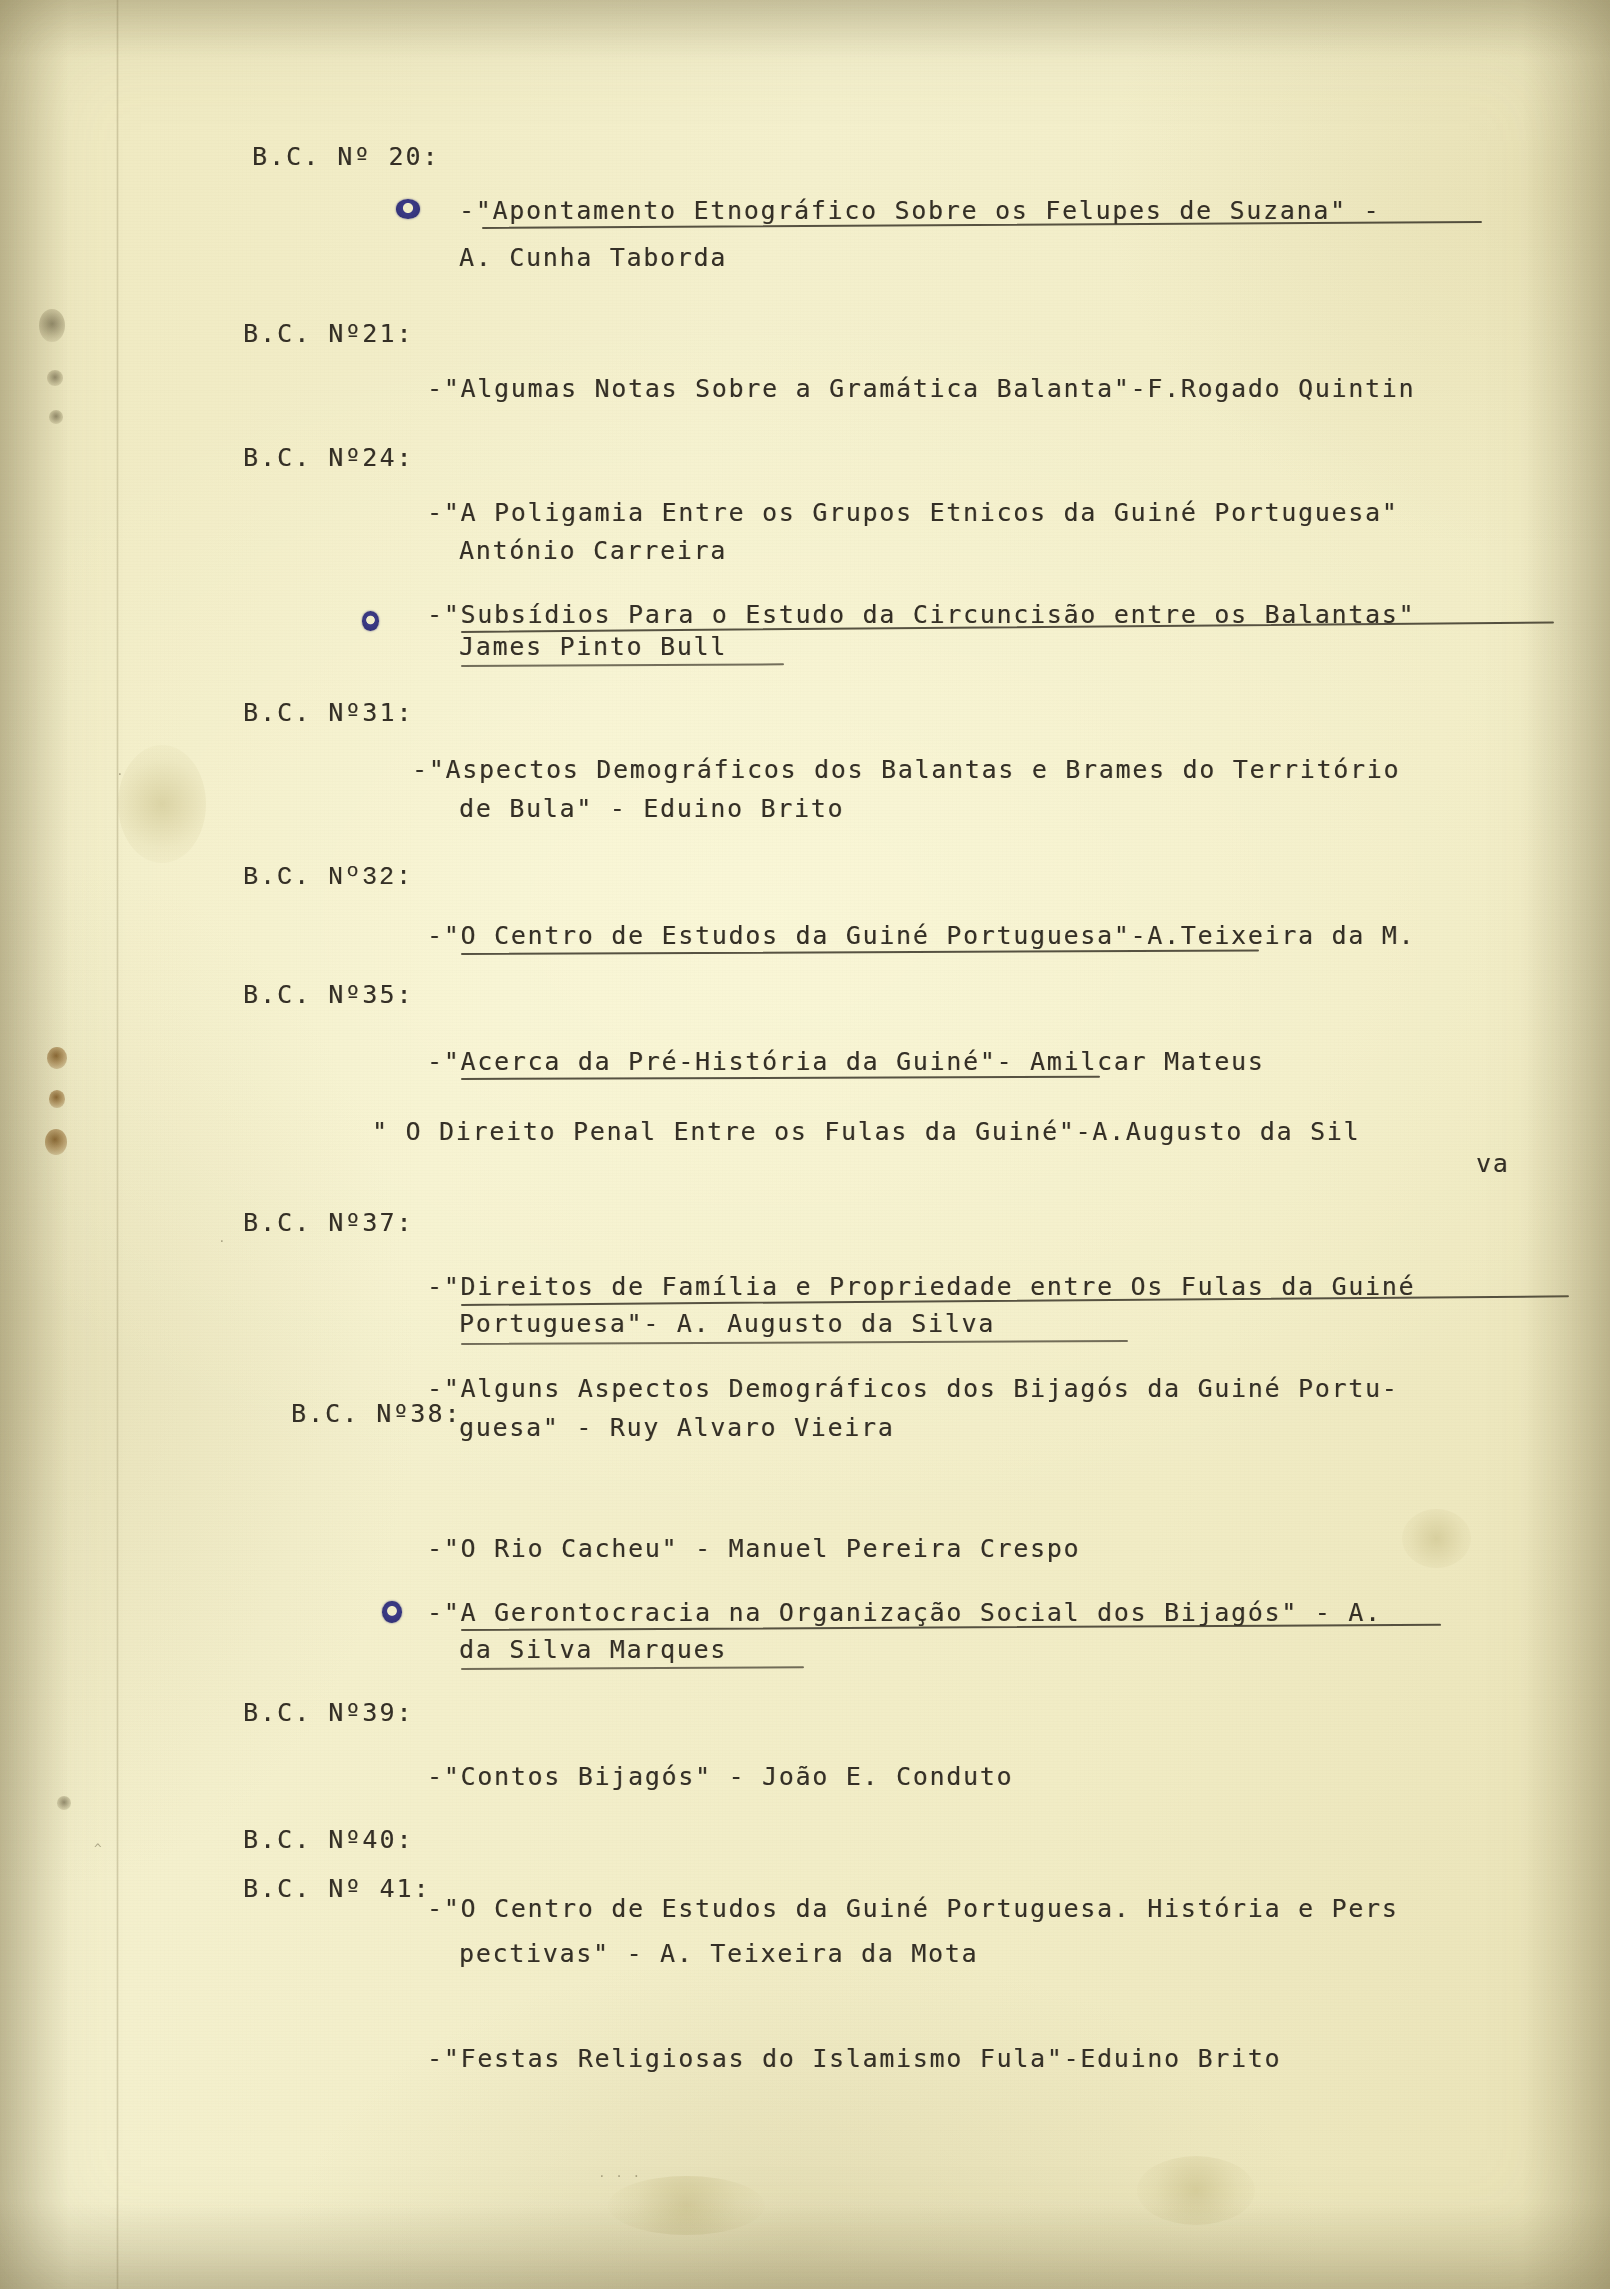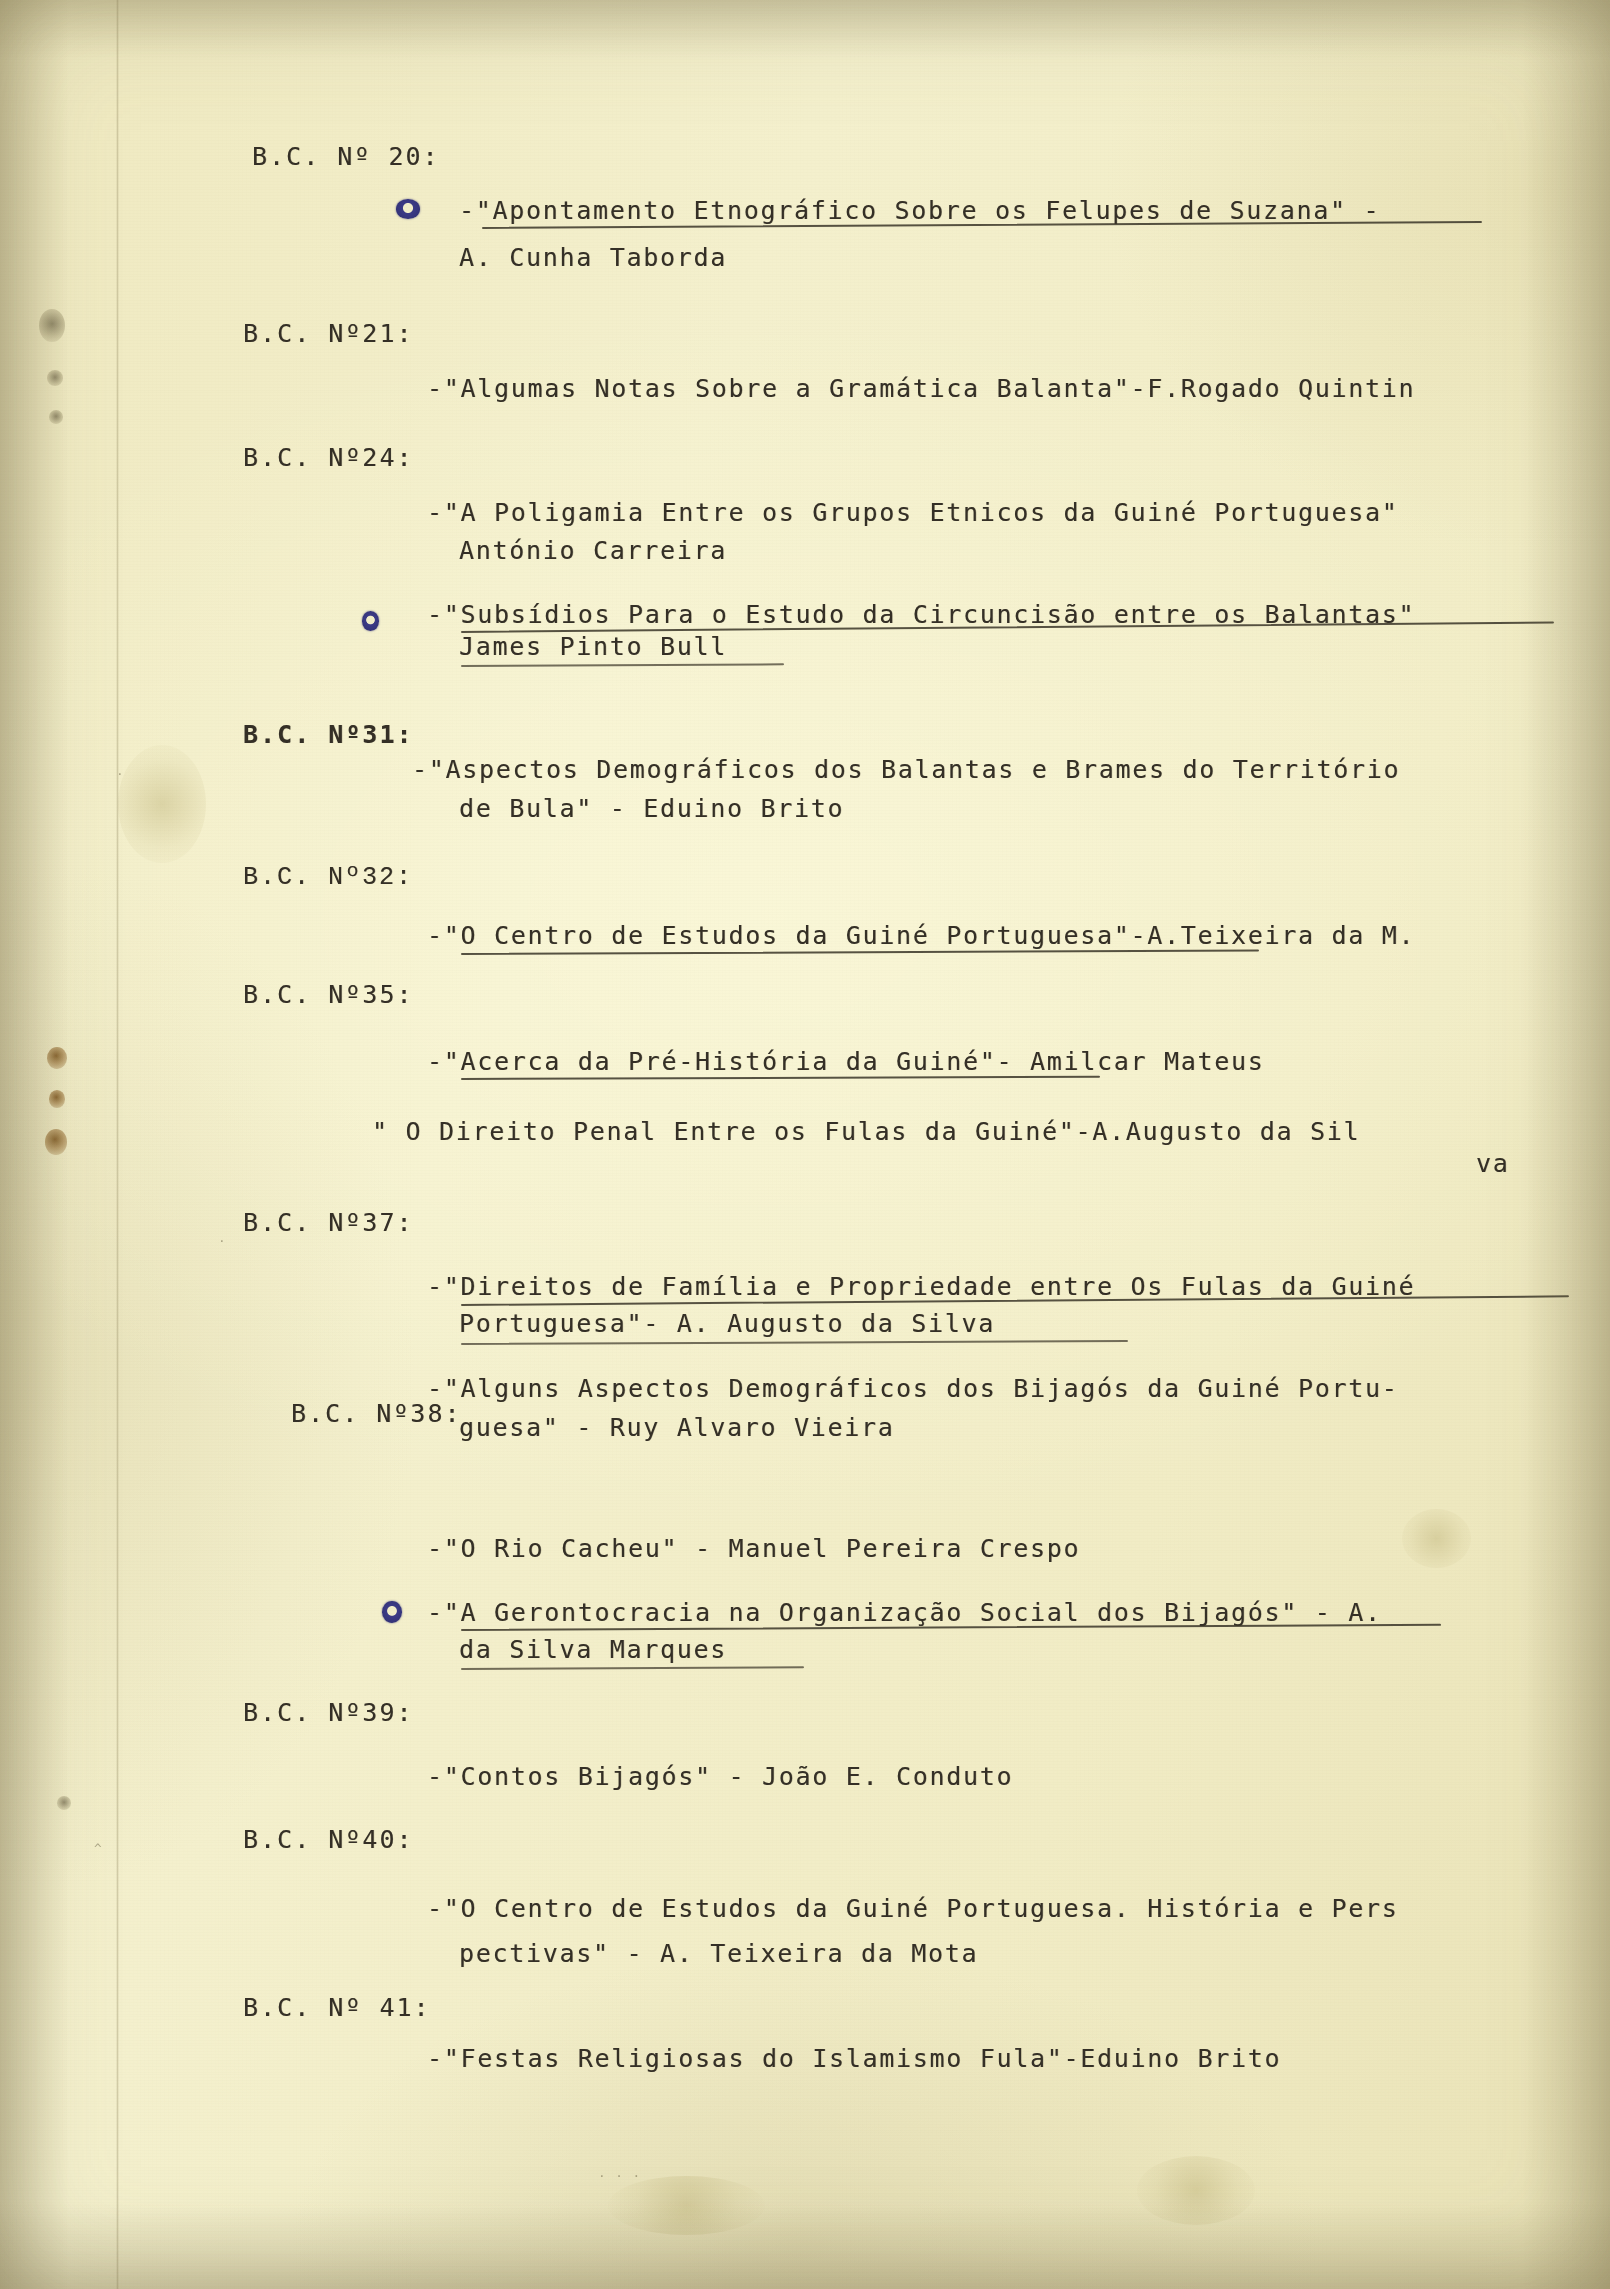--- a/index.html
+++ b/index.html
@@ -156,7 +156,7 @@
     <div class="line entry" style="left:427px; top:600px;">-"Subsídios Para o Estudo da Circuncisão entre os Balantas"</div>
     <div class="line cont" style="left:459px; top:632px;">James Pinto Bull</div>
 
-    <div class="line heading" style="left:243px; top:720px;font-weight:bold;">B.C. Nº31:</div>
+    <div class="line heading" style="left:243px; top:698px;">B.C. Nº31:</div>
     <div class="line entry" style="left:412px; top:755px;">-"Aspectos Demográficos dos Balantas e Brames do Território</div>
     <div class="line cont" style="left:459px; top:794px;">de Bula" - Eduino Brito</div>
 

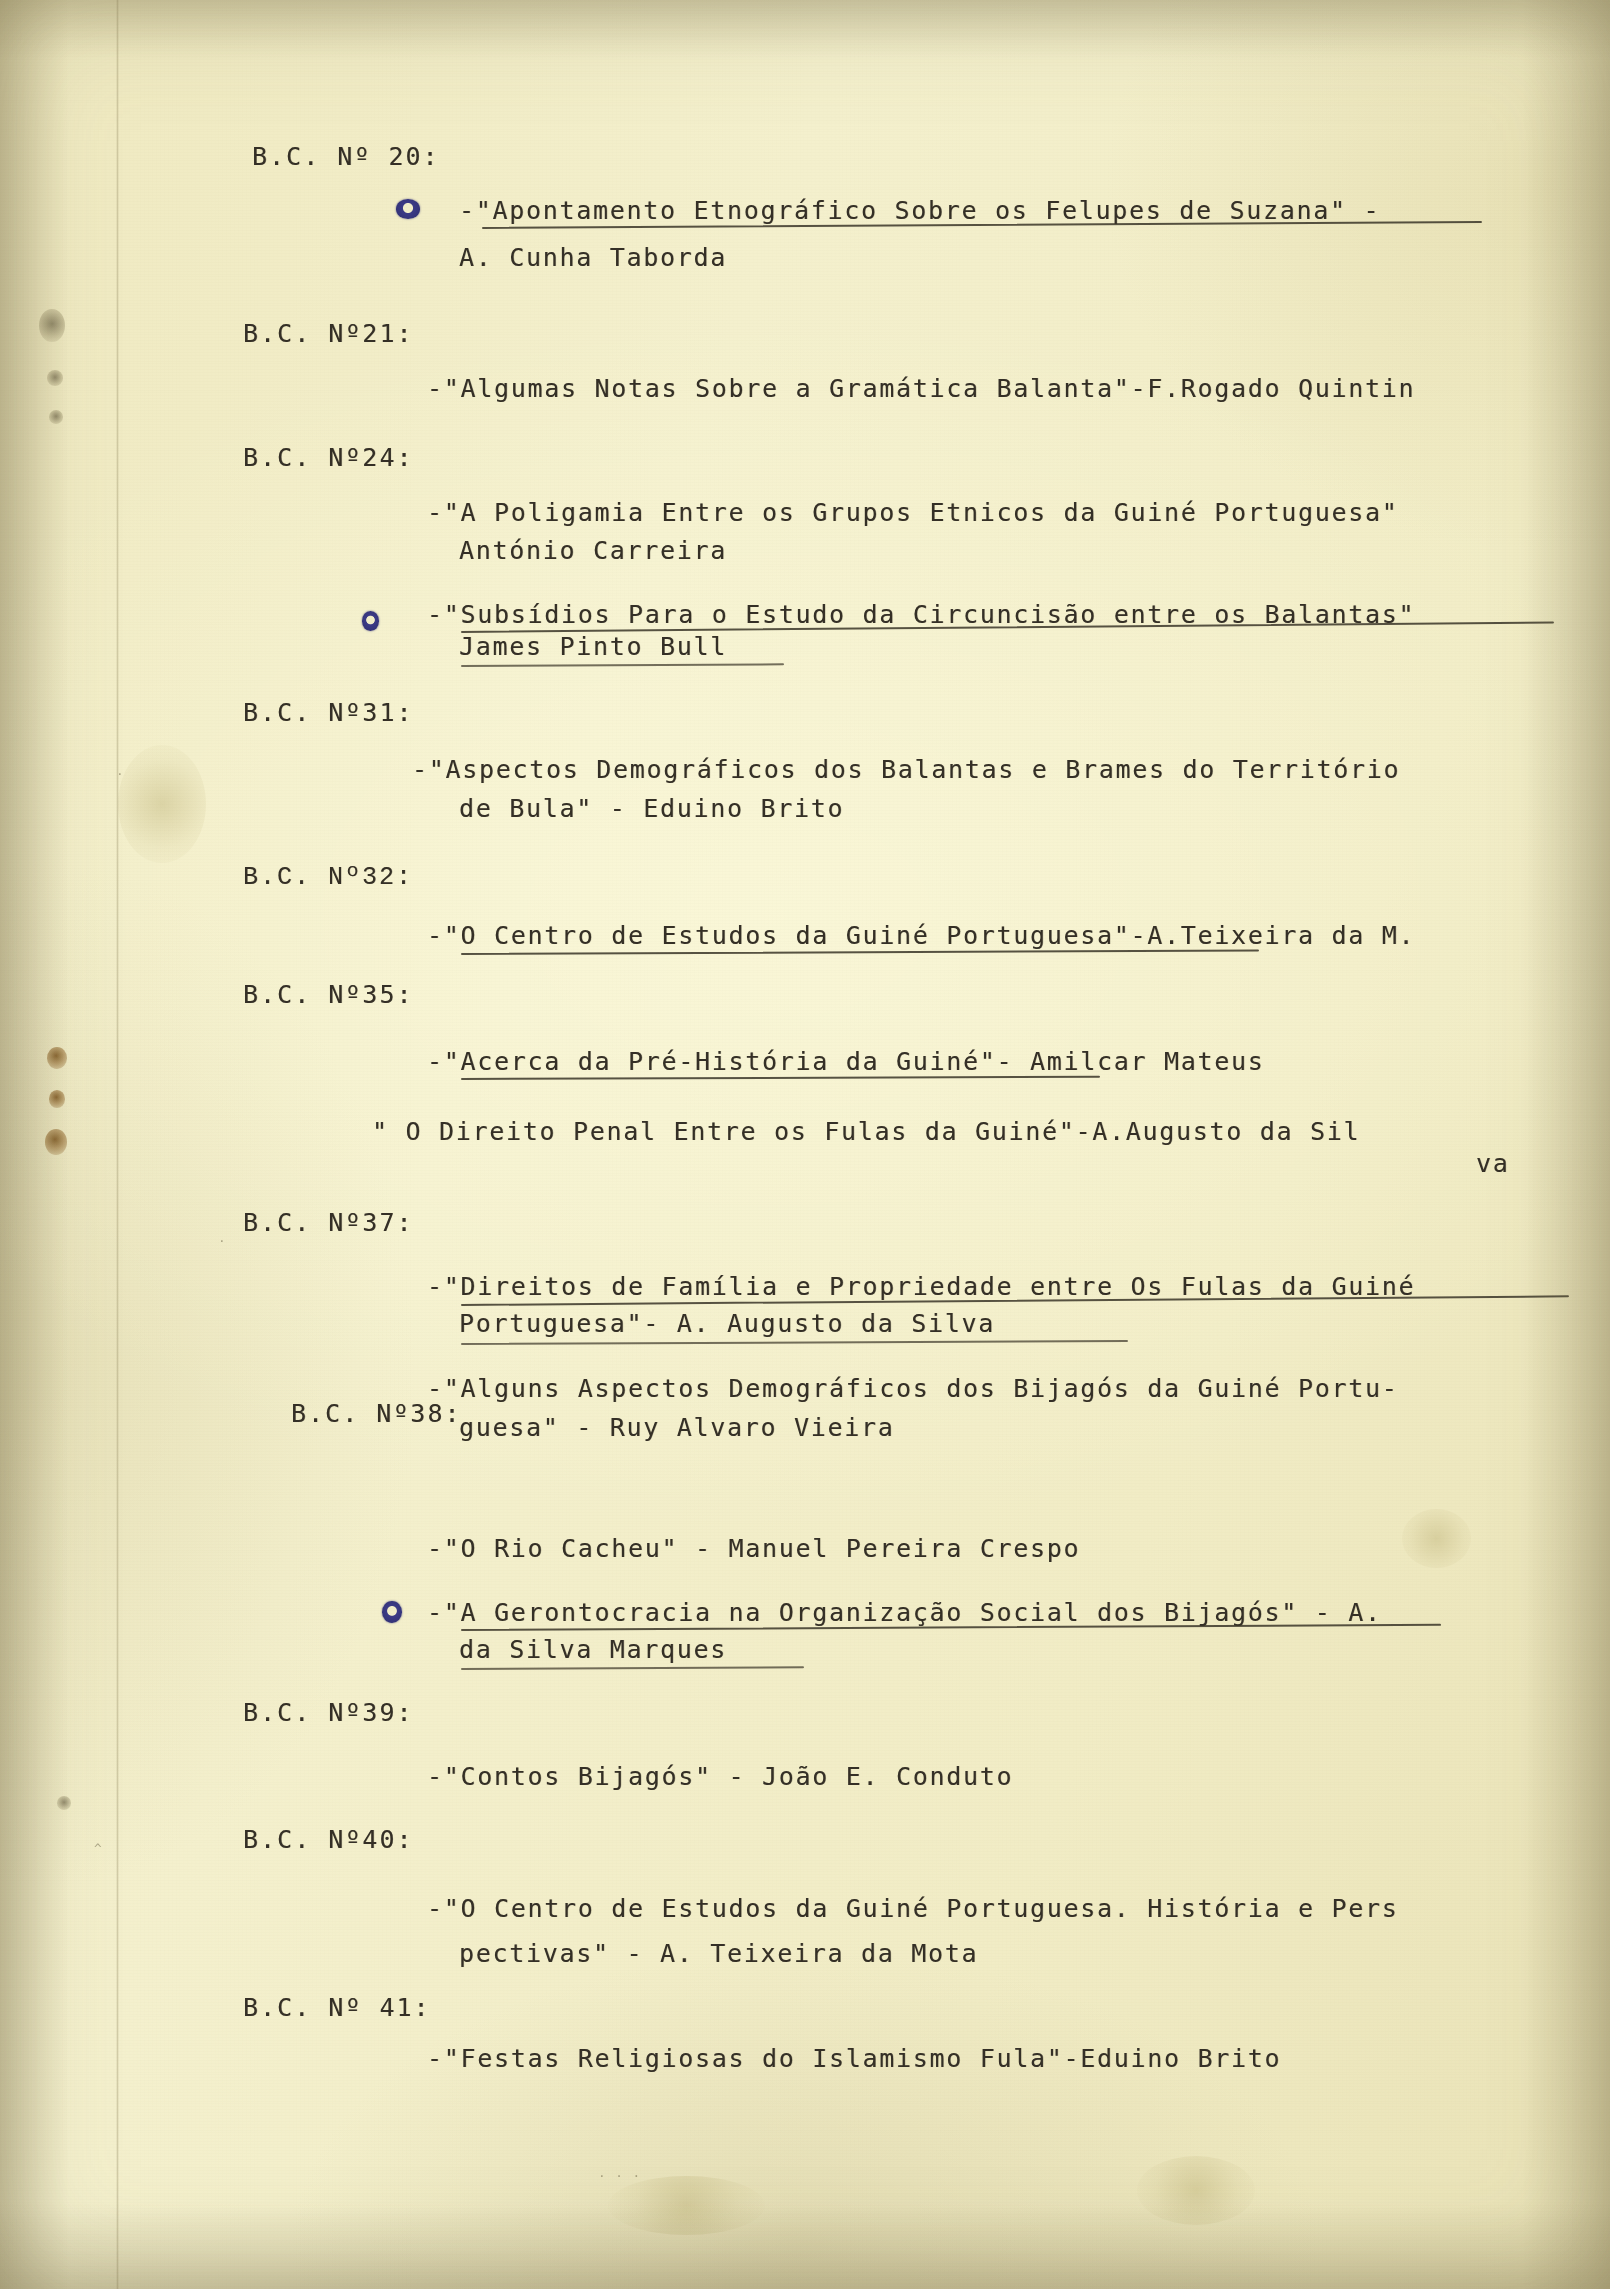--- a/index.html
+++ b/index.html
@@ -186,7 +186,7 @@
     <div class="line entry" style="left:427px; top:1894px;">-"O Centro de Estudos da Guiné Portuguesa. História e Pers</div>
     <div class="line cont" style="left:459px; top:1939px;">pectivas" - A. Teixeira da Mota</div>
 
-    <div class="line heading" style="left:243px; top:1993px;text-align:right;">B.C. Nº 41:</div>
+    <div class="line heading" style="left:243px; top:1874px;text-align:right;">B.C. Nº 41:</div>
     <div class="line entry" style="left:427px; top:2044px;">-"Festas Religiosas do Islamismo Fula"-Eduino Brito</div>
 
   </div>

